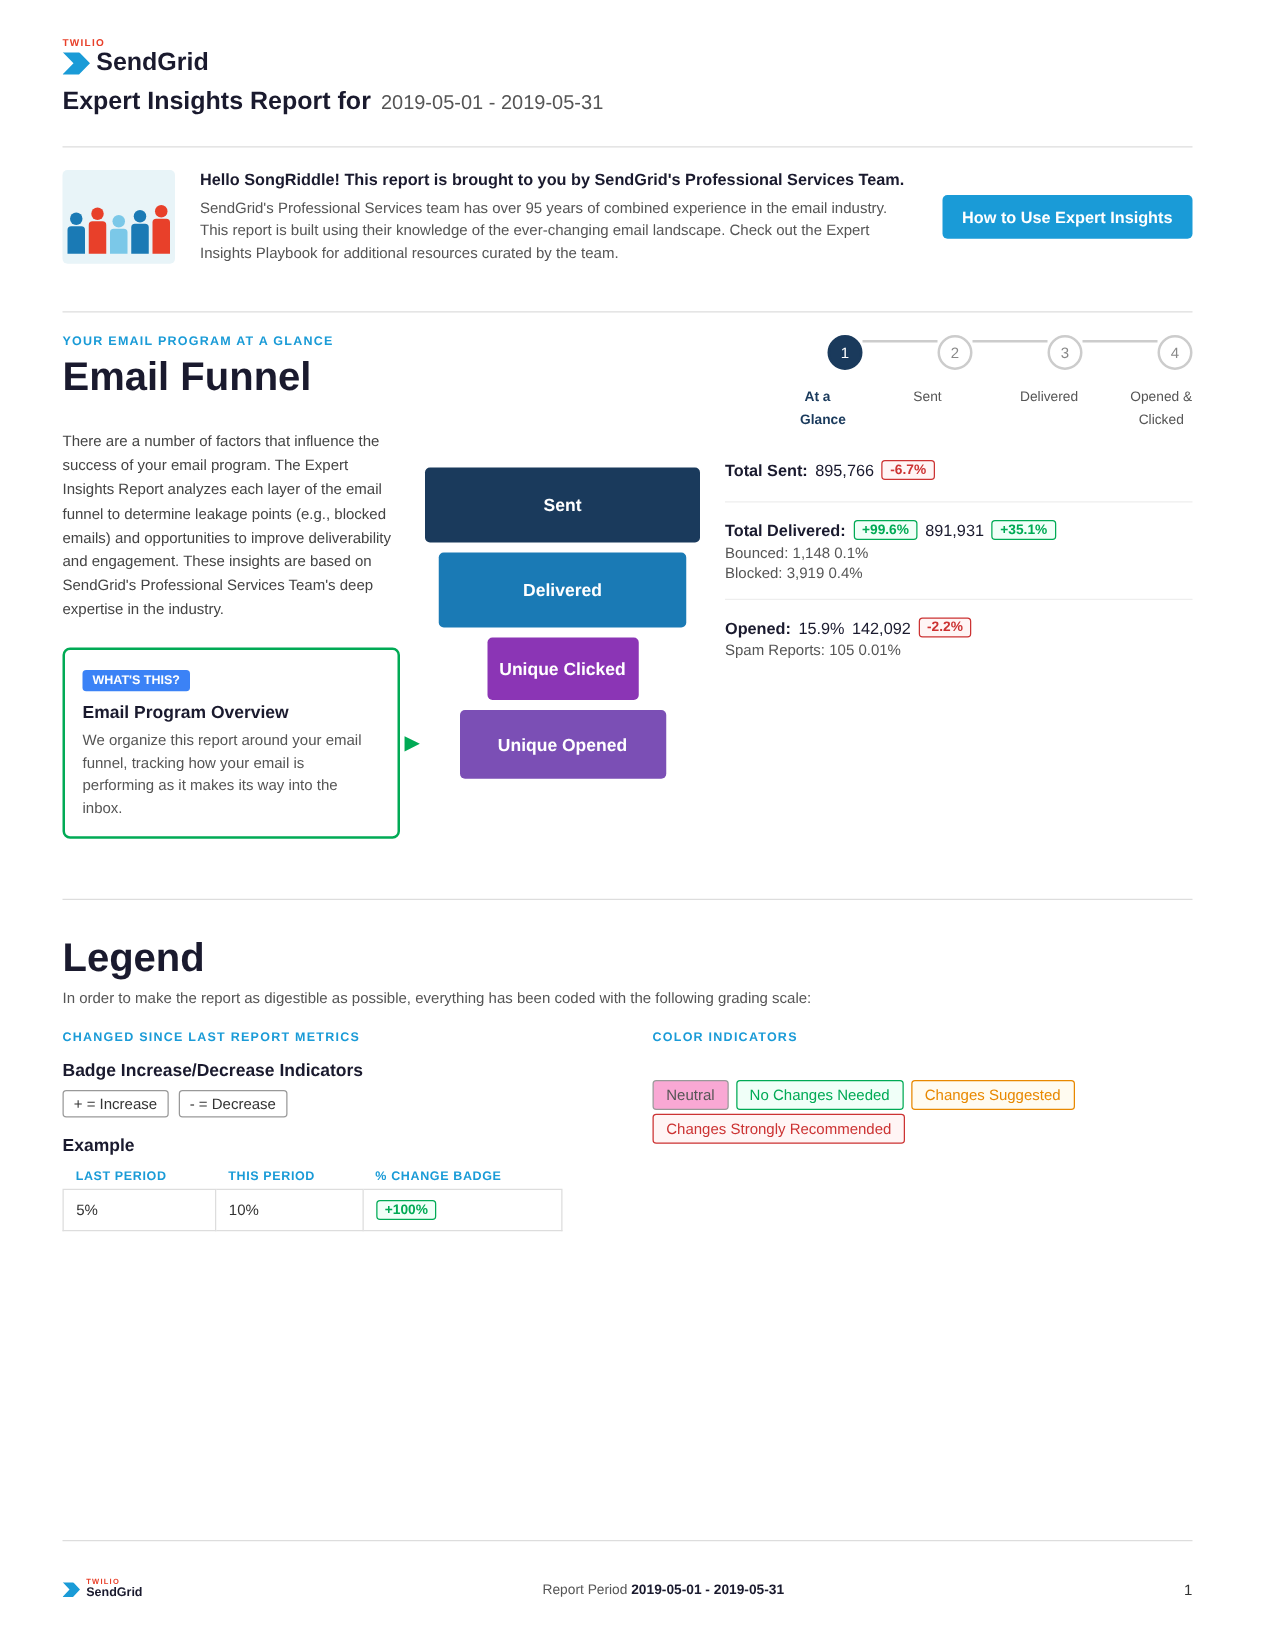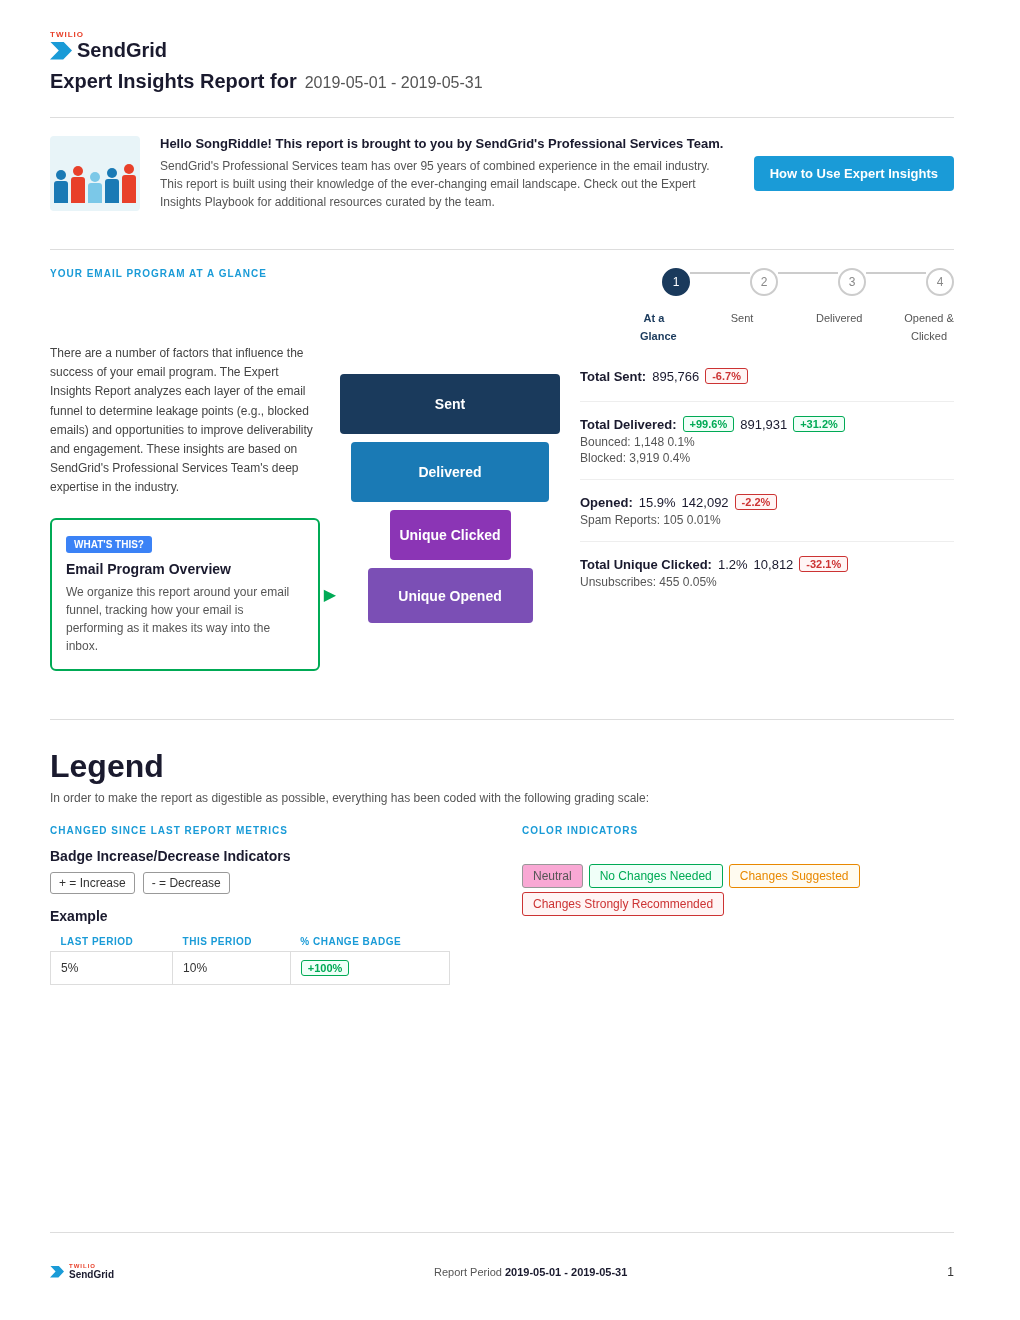--- a/index.html
+++ b/index.html
@@ -597,6 +597,7 @@
   <div class="nav-header-area">
     <div class="nav-header-left">
       <div class="section-label">YOUR EMAIL PROGRAM AT A GLANCE</div>
+      <div class="section-title">Email Funnel</div>
     </div>
     <div class="nav-header-right">
       <div class="funnel-nav">

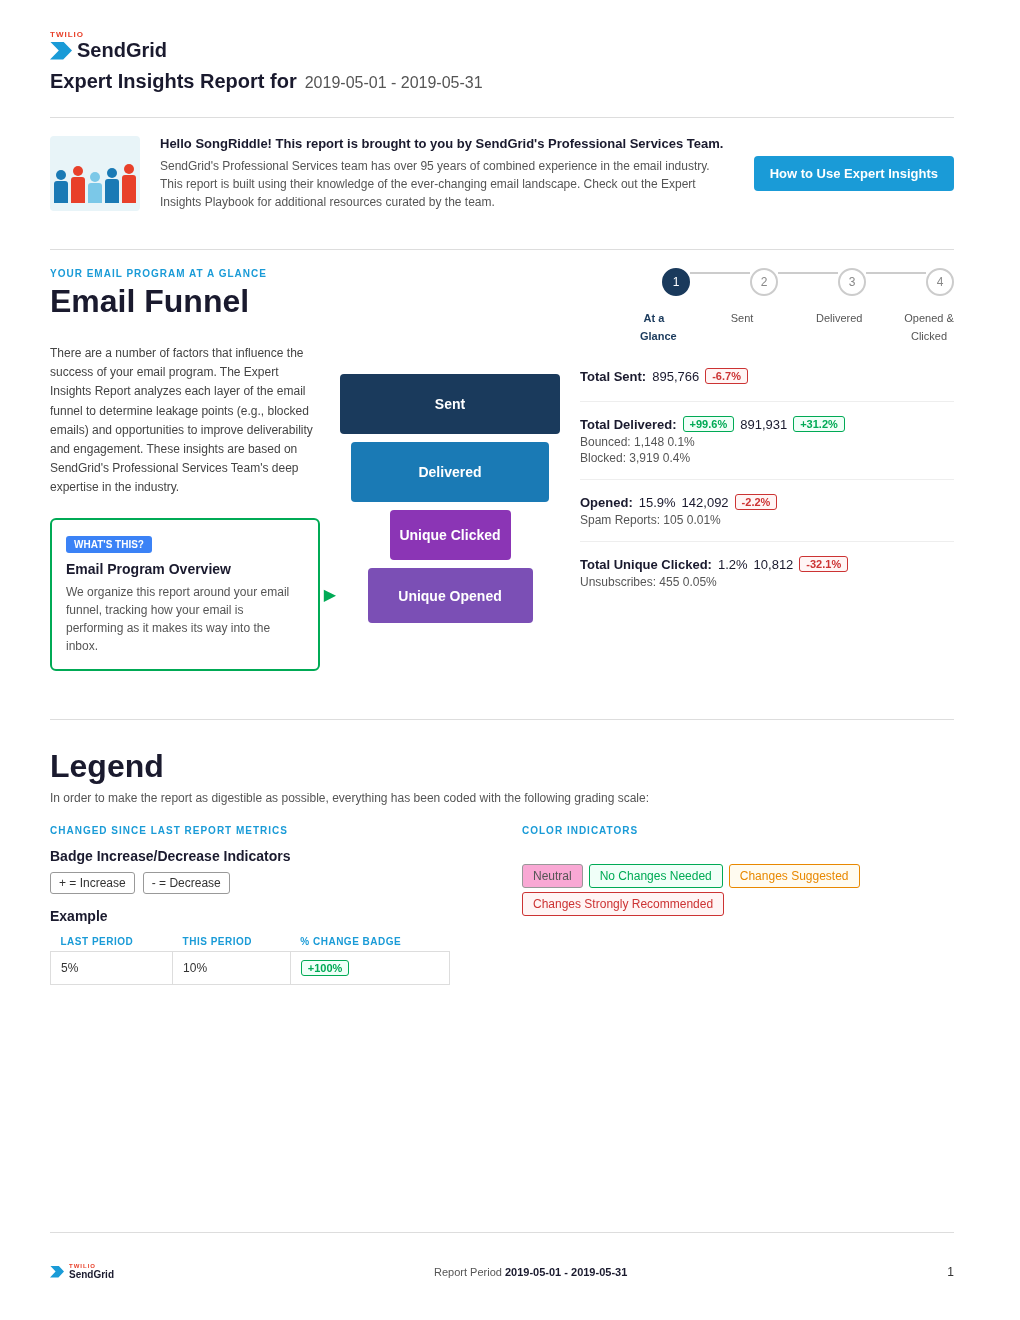--- a/index.html
+++ b/index.html
@@ -678,7 +678,7 @@
           <span class="stat-label">Total Delivered:</span>
           <span class="badge badge-green">+99.6%</span>
           <span class="stat-value">891,931</span>
-          <span class="badge badge-green">+31.2%</span>
+          <span class="badge badge-green">+35.1%</span>
         </div>
         <div class="stat-sub">Bounced: 1,148  0.1%</div>
         <div class="stat-sub">Blocked: 3,919  0.4%</div>

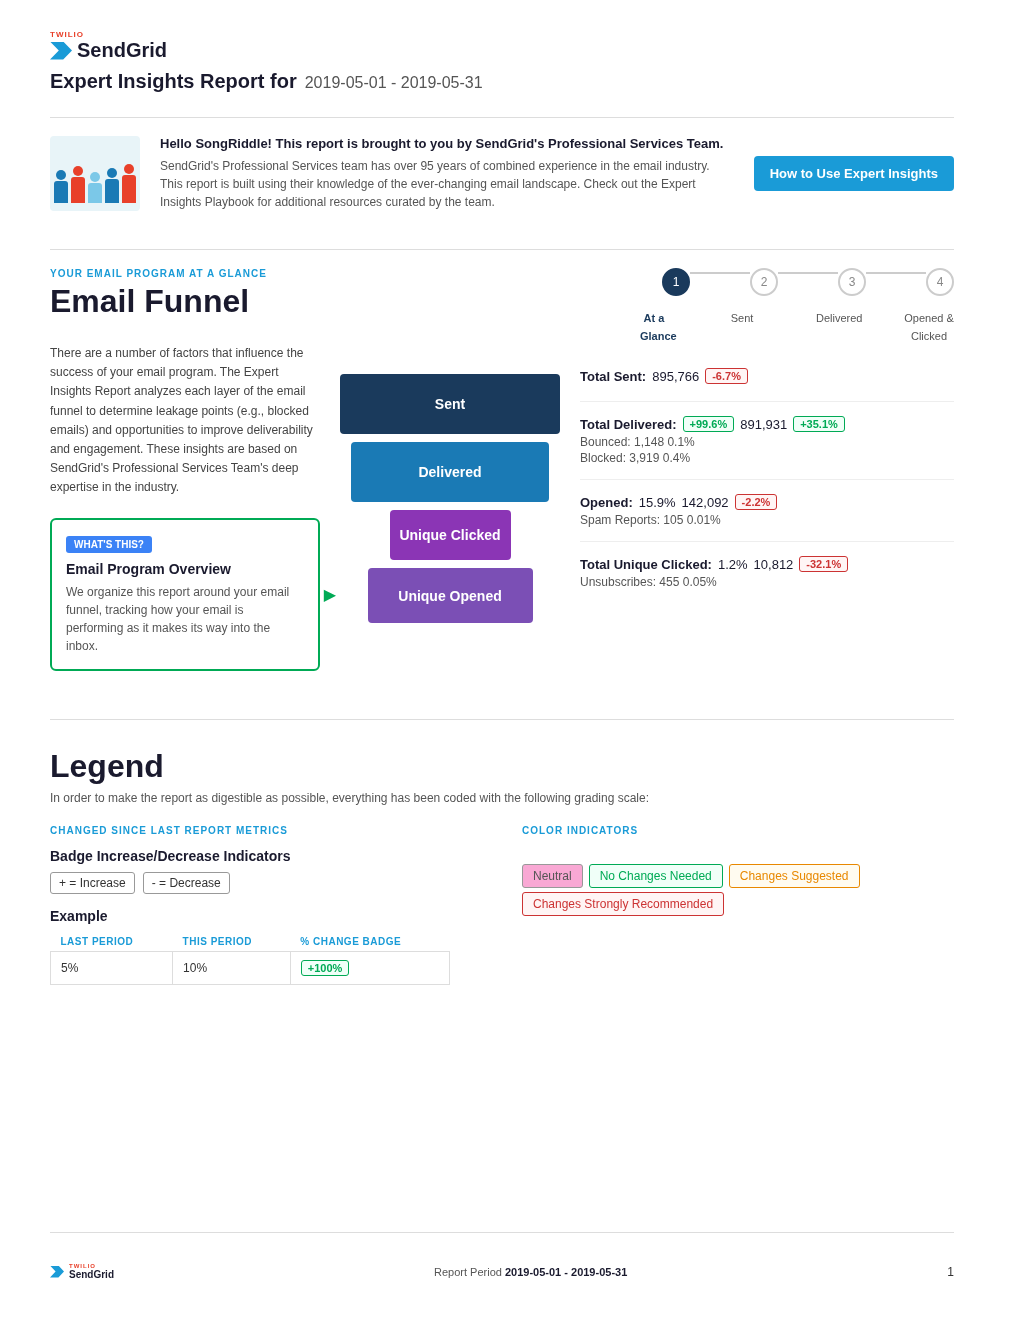--- a/index.html
+++ b/index.html
@@ -694,15 +694,6 @@
         <div class="stat-sub">Spam Reports: 105  0.01%</div>
       </div>
 
-      <div class="stat-section">
-        <div class="stat-line">
-          <span class="stat-label">Total Unique Clicked:</span>
-          <span class="stat-value">1.2%</span>
-          <span class="stat-value">10,812</span>
-          <span class="badge badge-red">-32.1%</span>
-        </div>
-        <div class="stat-sub">Unsubscribes: 455  0.05%</div>
-      </div>
     </div>
   </div>
 

